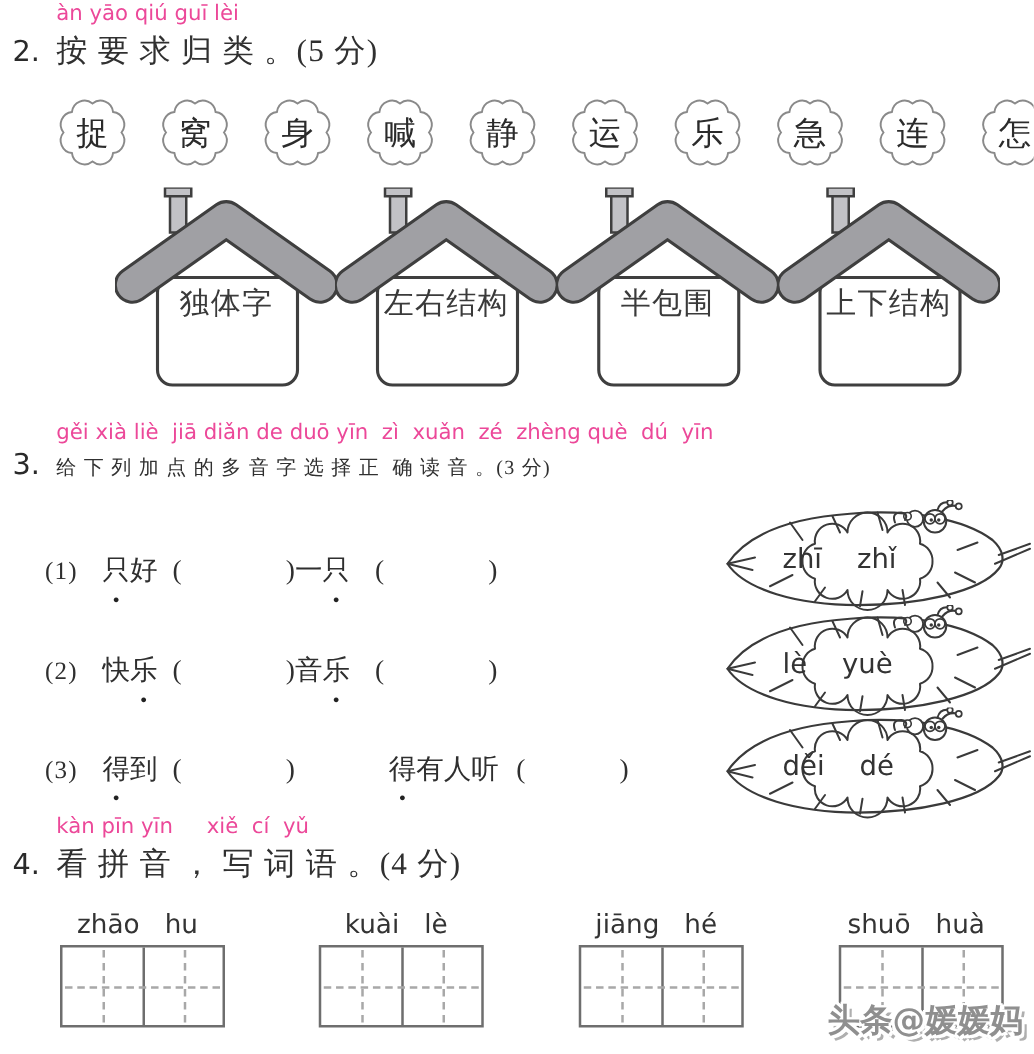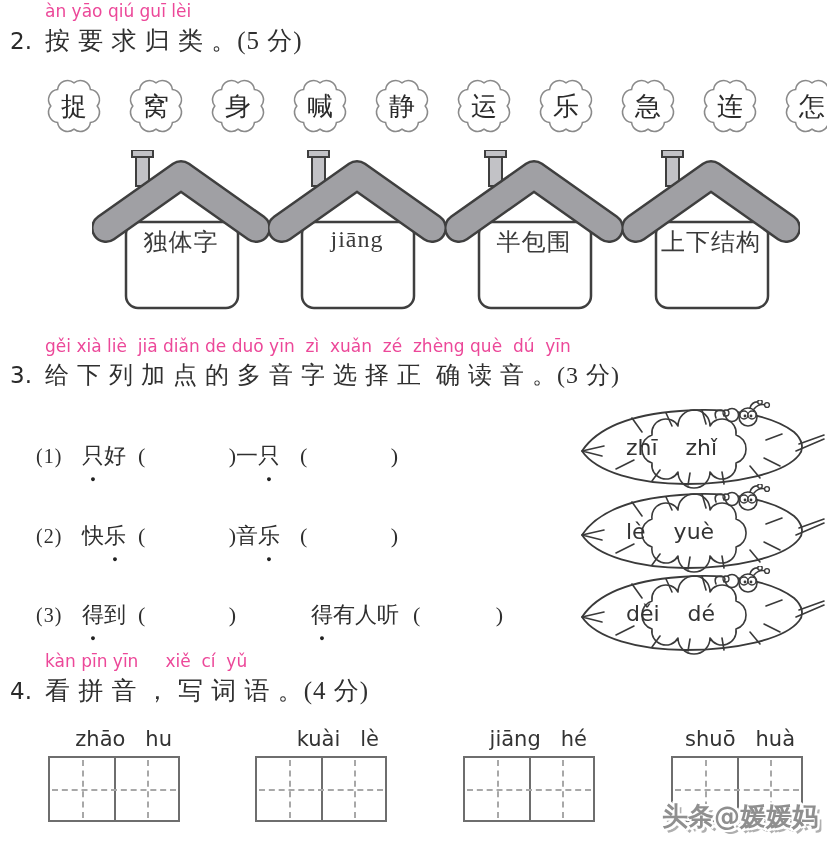--- a/index.html
+++ b/index.html
@@ -151,7 +151,7 @@
       <path d="M14,78 L89,25 L164,78" fill="none" stroke="#3f3f3f" stroke-width="30" stroke-linecap="round" stroke-linejoin="round"></path>
       <path d="M14,78 L89,25 L164,78" fill="none" stroke="#a0a0a4" stroke-width="25" stroke-linecap="round" stroke-linejoin="round"></path>
     </svg>
-    <span class="label">jiāng</span>
+    <span class="label">左右结构</span>
   </div>
   <div class="house" style="left:445px">
     <svg viewBox="0 0 178 165">

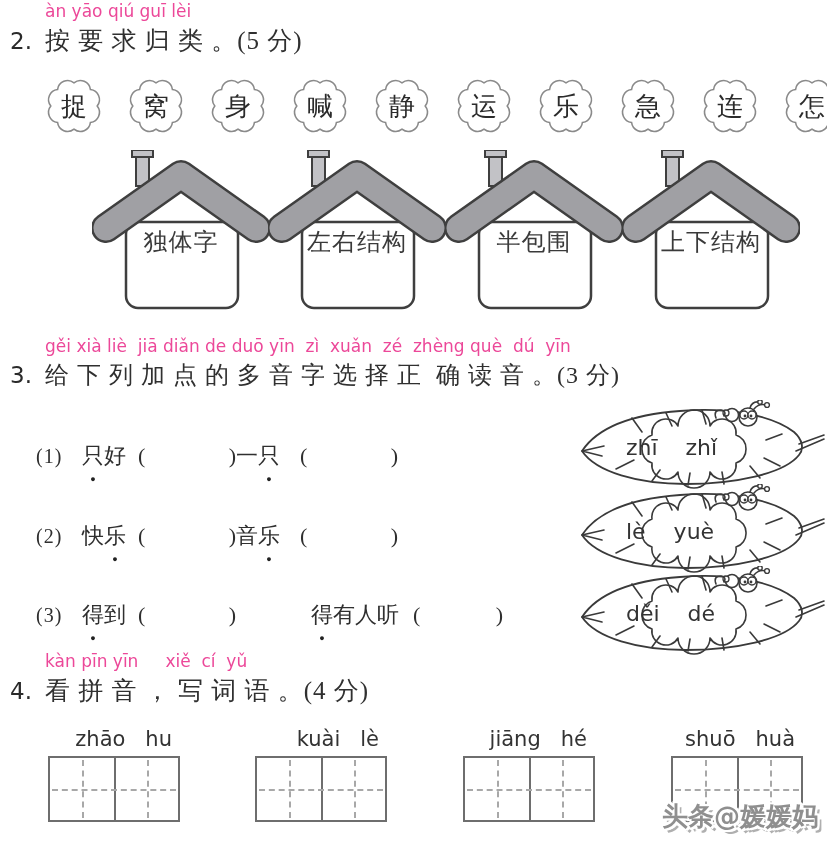--- a/index.html
+++ b/index.html
@@ -178,7 +178,7 @@
     <div class="pinyin">gěi xià liè  jiā diǎn de duō yīn  zì  xuǎn  zé  zhèng què  dú  yīn</div>
     <div class="qline">
       <span class="qnum">3.</span>
-      <span class="hanzi" style="font-size:24px">给 下 列 加 点 的 多 音 字 选 择 正  确 读 音 。(3 分)</span>
+      <span class="hanzi" style="font-size:16px">给 下 列 加 点 的 多 音 字 选 择 正  确 读 音 。(3 分)</span>
     </div>
   </div>
 

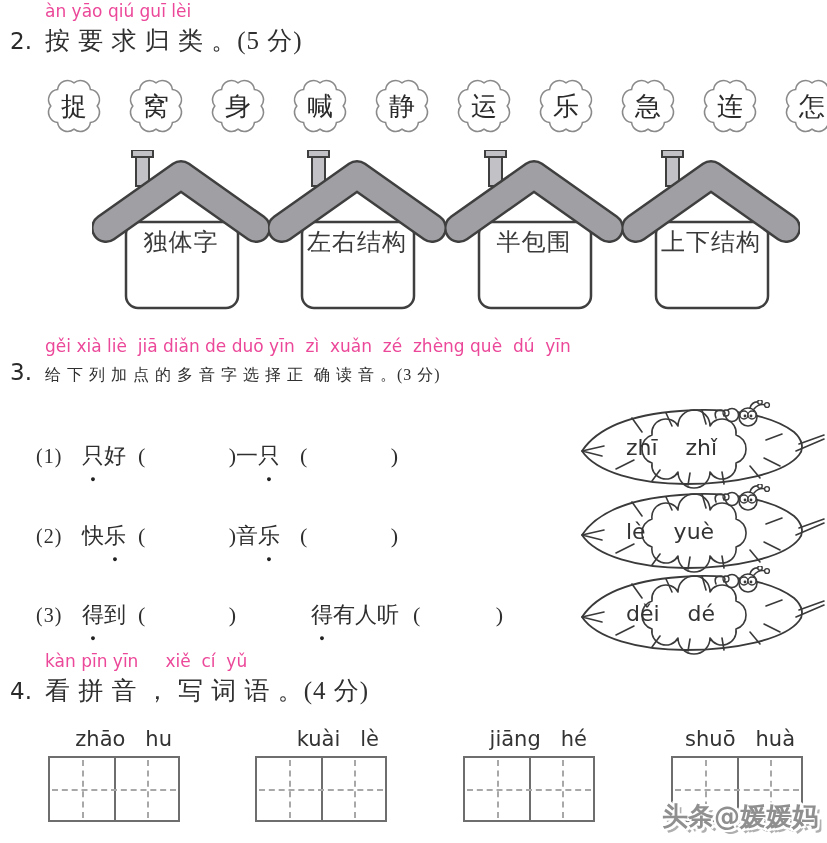--- a/index.html
+++ b/index.html
@@ -39,7 +39,7 @@
   .snail .stext{position:absolute;left:50px;top:35px;width:120px;
       font-family:"DejaVu Sans","Liberation Sans",sans-serif;font-size:22px;color:#333;white-space:pre;}
   
-  .pygroup{position:absolute;top:727px;width:124px;text-align:right;}
+  .pygroup{position:absolute;top:727px;width:124px;text-align:center;}
   .gpy{font-family:"DejaVu Sans","Liberation Sans",sans-serif;font-size:21px;color:#333;white-space:pre;}
   .grid{position:relative;margin-top:5px;width:132px;height:66px;border:2px solid #6e6e6e;box-sizing:border-box;}
   .grid::after{content:"";position:absolute;left:2px;right:2px;top:50%;border-top:2px dashed #a8a8a8;}

